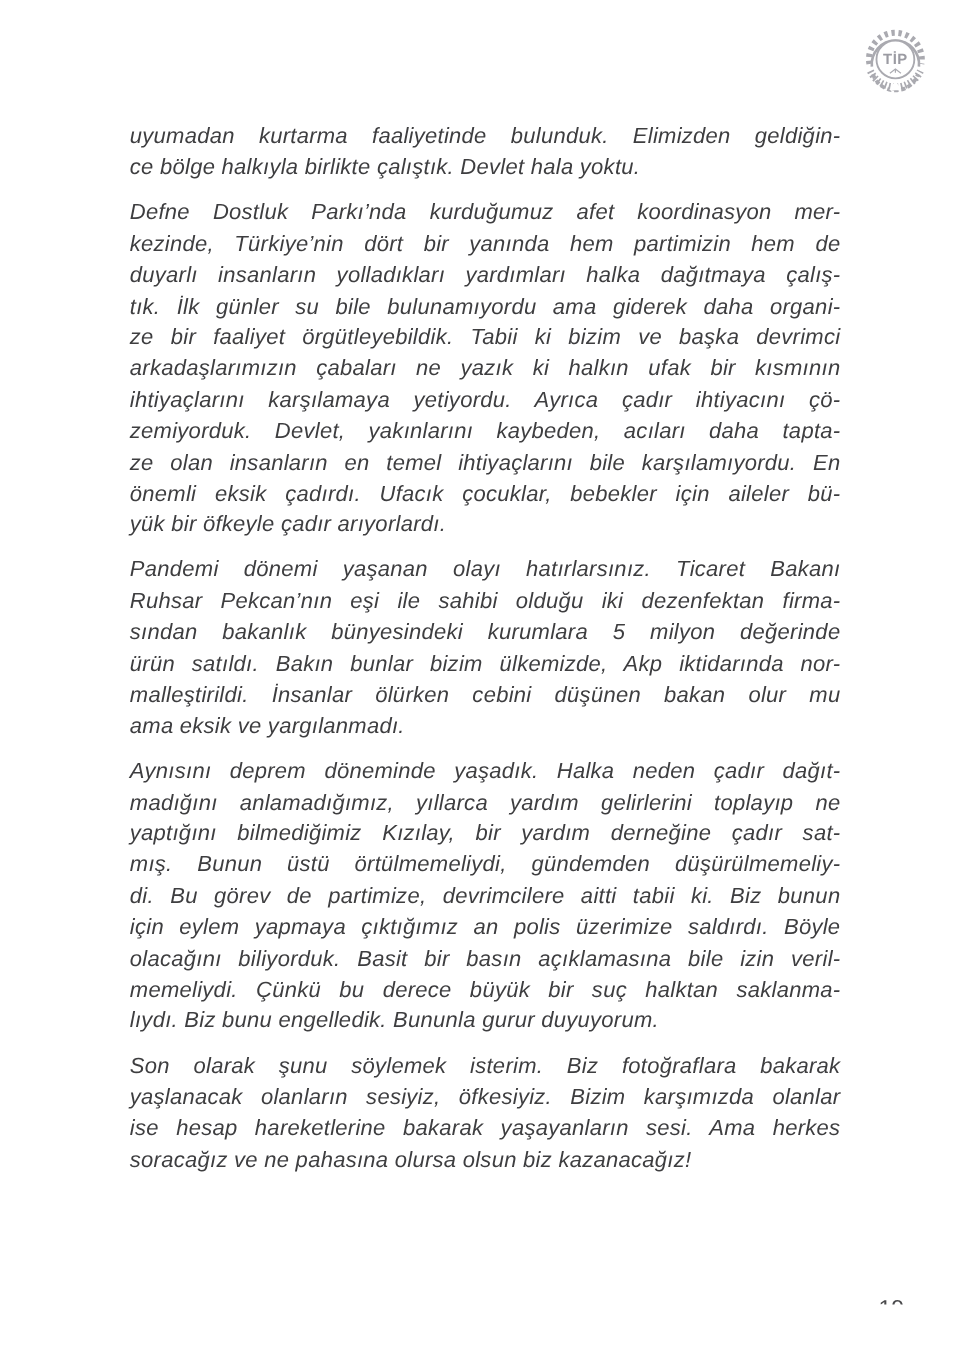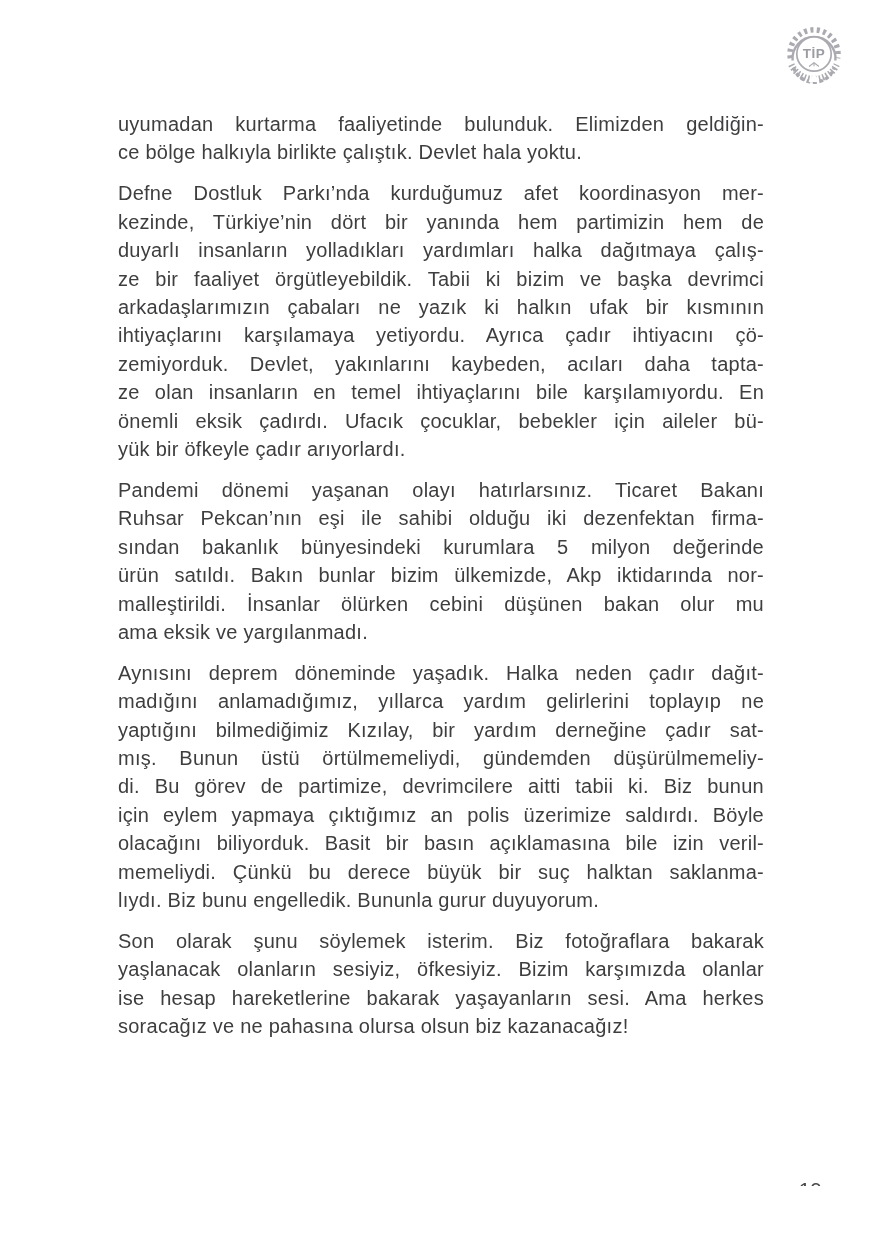--- a/index.html
+++ b/index.html
@@ -29,7 +29,7 @@
     color: #3e3e40;
     font-weight: 400;
   }
-  .para { margin: 0 0 12.5px 0; }
+  .para { margin: 0 0 12.5px 0; font-style: italic; }
   .line {
     text-align: justify;
     text-align-last: justify;

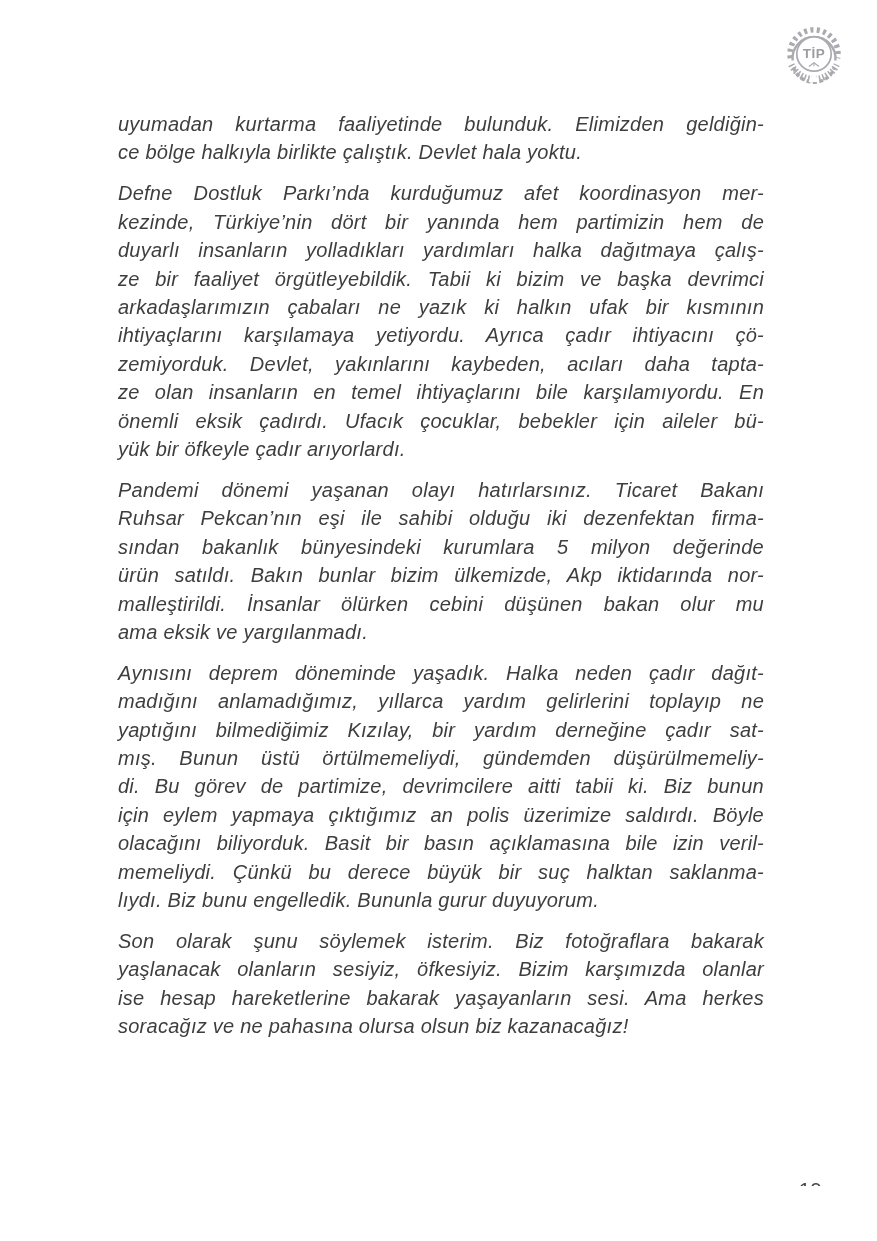--- a/index.html
+++ b/index.html
@@ -82,6 +82,7 @@
         <div class="line">Defne Dostluk Parkı’nda kurduğumuz afet koordinasyon mer-</div>
         <div class="line">kezinde, Türkiye’nin dört bir yanında hem partimizin hem de</div>
         <div class="line">duyarlı insanların yolladıkları yardımları halka dağıtmaya çalış-</div>
+        <div class="line">tık. İlk günler su bile bulunamıyordu ama giderek daha organi-</div>
         <div class="line">ze bir faaliyet örgütleyebildik. Tabii ki bizim ve başka devrimci</div>
         <div class="line">arkadaşlarımızın çabaları ne yazık ki halkın ufak bir kısmının</div>
         <div class="line">ihtiyaçlarını karşılamaya yetiyordu. Ayrıca çadır ihtiyacını çö-</div>

